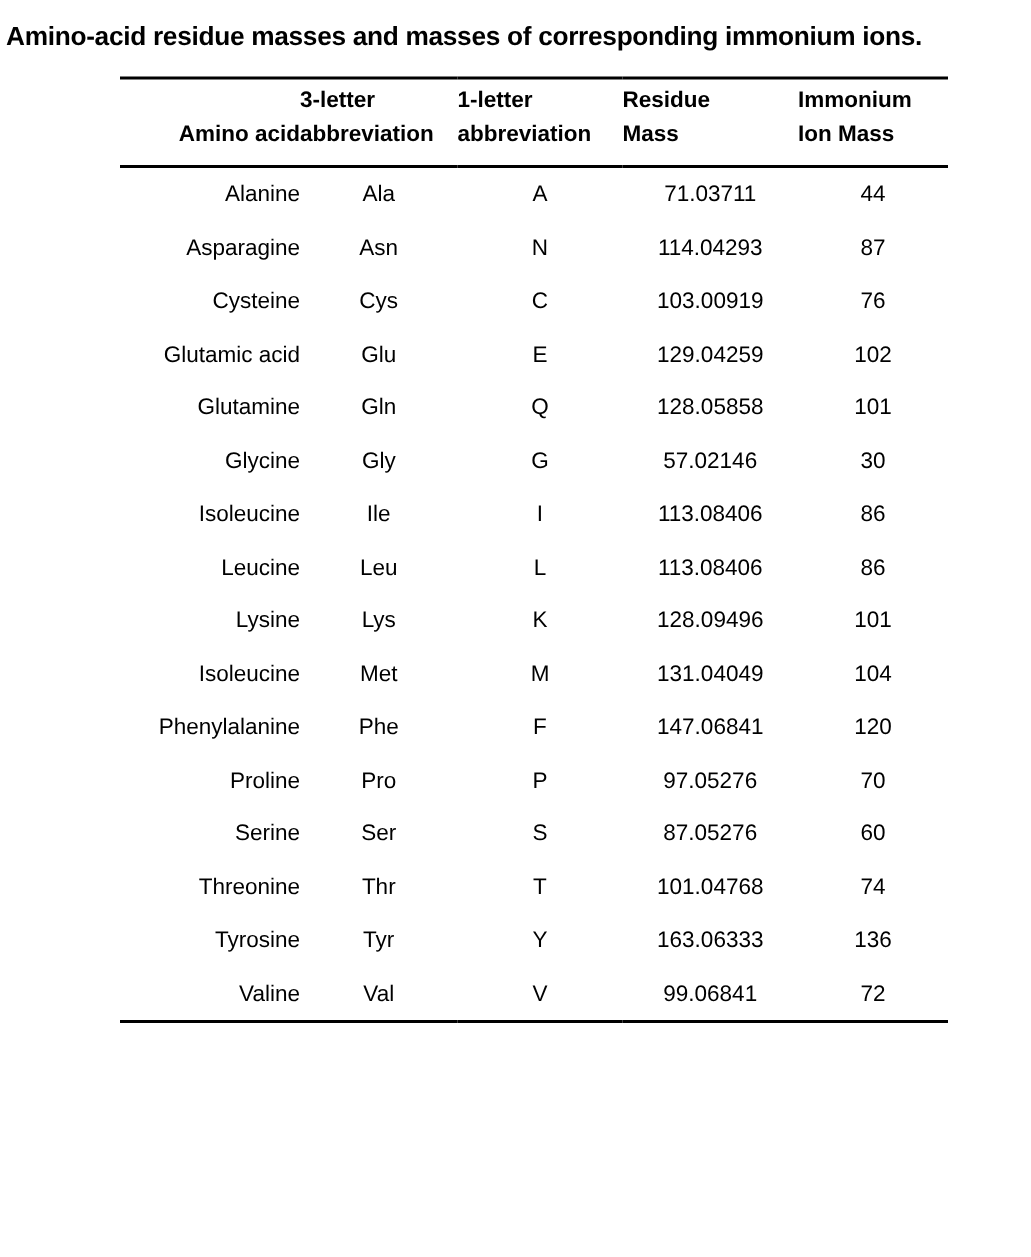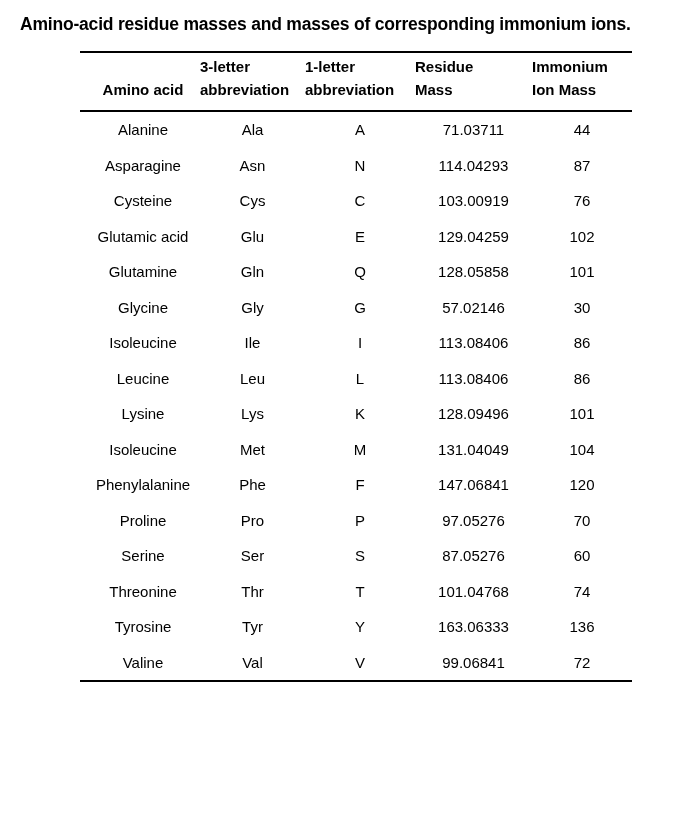--- a/index.html
+++ b/index.html
@@ -14,7 +14,7 @@
     font-weight: bold;
     font-size: 17.5px;
     line-height: 22px;
-    margin: 13px 0 0 20px;
+    margin: 13px 0 0 4px;
     letter-spacing: -0.2px;
     white-space: nowrap;
   }

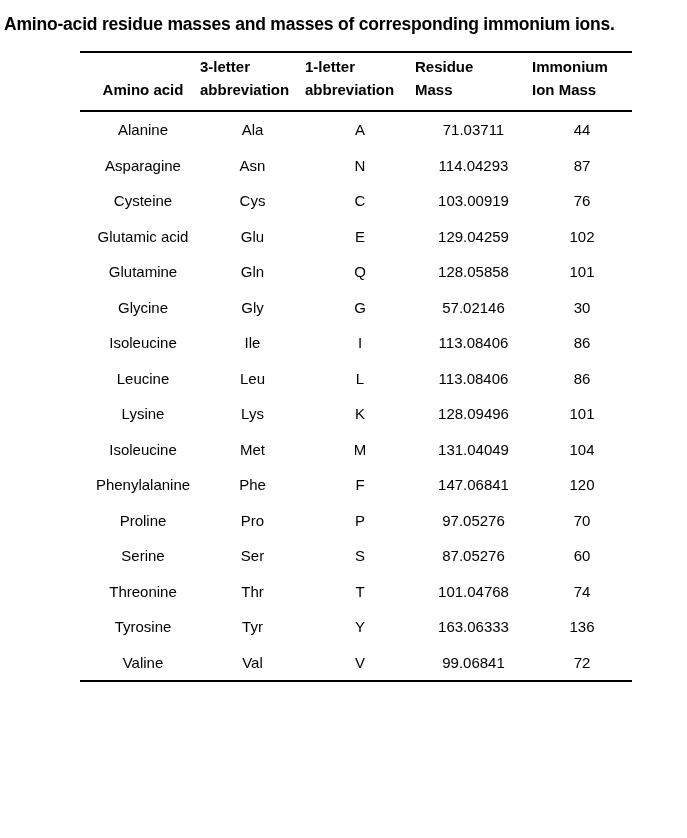--- a/index.html
+++ b/index.html
@@ -40,7 +40,7 @@
     padding: 2px 0 9px 0;
   }
   th .hline { line-height: 23px; }
-  th.left, td.left { text-align: center; padding-left: 6px; }
+  th.left, td.left { text-align: right; padding-left: 6px; }
   td {
     height: 35.5px;
     text-align: center;

